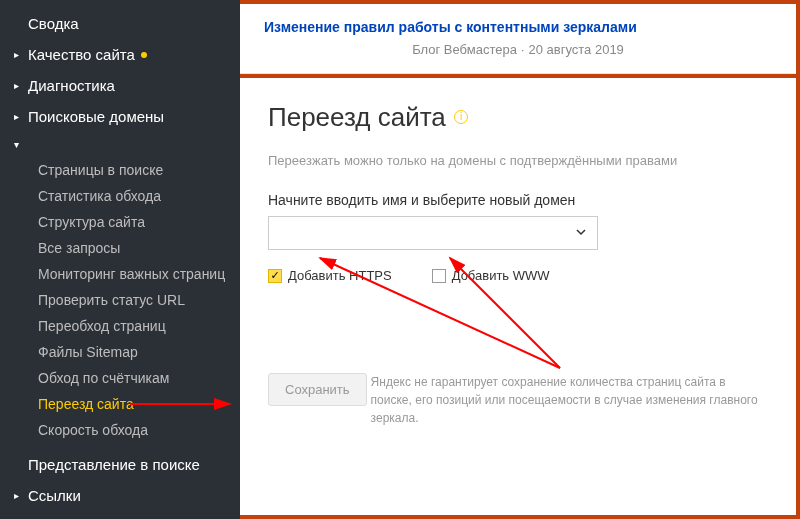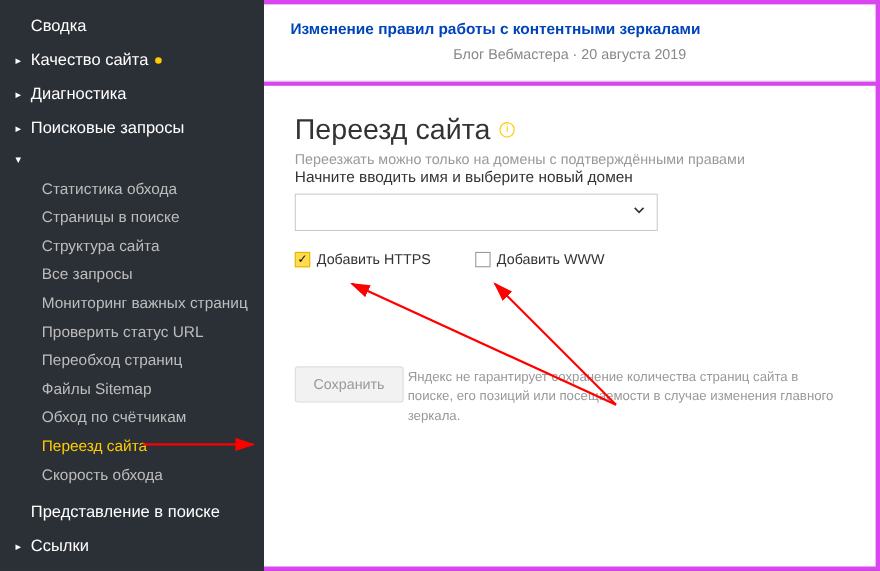--- a/index.html
+++ b/index.html
@@ -15,7 +15,7 @@
   .side-sub .side-item { padding: 5px 8px; }
   .side-sub .side-item.active { color: #ffcc00; }
 
-  .content-wrap { flex: 1; display: flex; flex-direction: column; background: #d946ef; padding: 4px 4px 4px 0; }
+  .content-wrap { flex: 1; display: flex; flex-direction: column; background: #c2410c; padding: 4px 4px 4px 0; }
   .notice { background: #fff; border-bottom: 1px solid #e5e5e5; padding: 14px 24px 16px 24px; }
   .notice-link { color: #0044bb; font-weight: 700; font-size: 14px; }
   .notice-meta { color: #888; font-size: 13px; margin-top: 6px; text-align: center; }

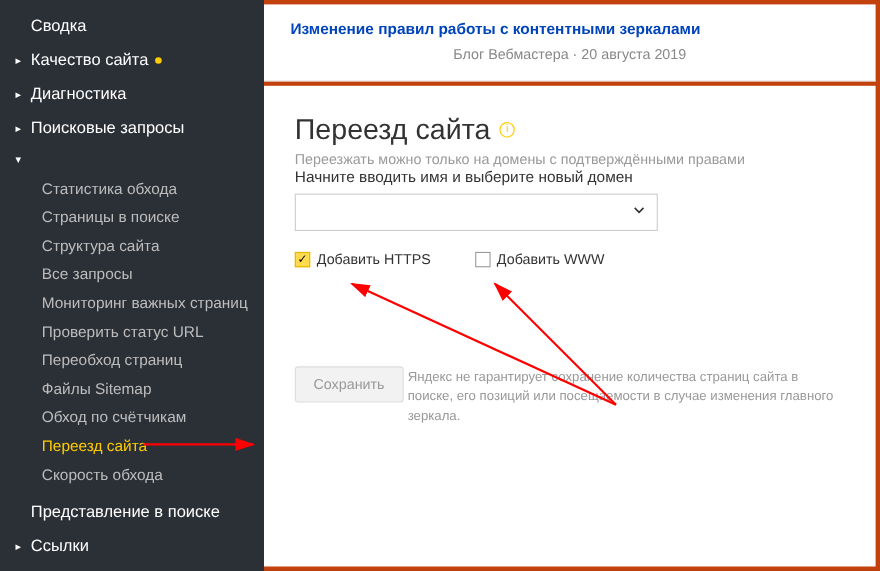--- a/index.html
+++ b/index.html
@@ -57,7 +57,7 @@
   </div>
   <div class="side-item section">
     <span class="caret">▸</span>
-      <span>Поисковые запросы</span>
+      <span>Поисковые домены</span>
   </div>
   <div class="side-item section">
     <span class="caret">▾</span>

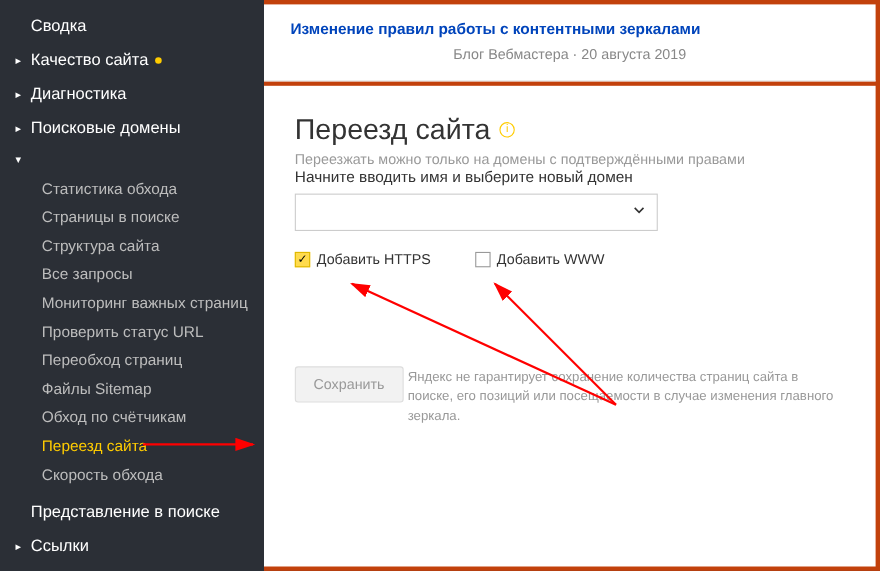--- a/index.html
+++ b/index.html
@@ -23,7 +23,7 @@
   .panel { background: #fff; margin-top: 4px; flex: 1; padding: 24px 28px; color: #333; }
   .panel h1 { font-size: 26px; font-weight: 400; display: inline-block; }
   .info-icon { display: inline-block; border: 1px solid #ffcc00; color: #ffcc00; border-radius: 50%; width: 14px; height: 14px; font-size: 10px; text-align: center; line-height: 12px; vertical-align: super; margin-left: 4px; }
-  .subtitle { color: #999; font-size: 13px; margin-top: 4px; }
+  .subtitle { color: #999; font-size: 13px; margin-top: 20px; }
   .field-label { font-size: 14px; }
   .select { position: relative; border: 1px solid #ccc; height: 34px; margin-top: 8px; width: 330px; }
   .select .chev { position: absolute; right: 10px; top: 50%; transform: translateY(-50%); }

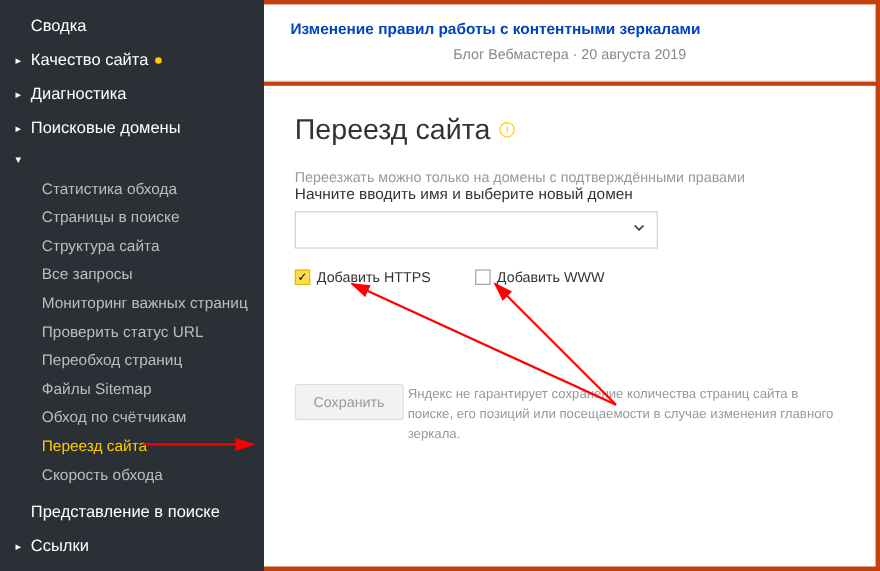--- a/index.html
+++ b/index.html
@@ -64,10 +64,10 @@
   </div>
   <div class="side-sub">
     <div class="side-item">
-        <span>Статистика обхода</span>
+        <span>Страницы в поиске</span>
       </div>
     <div class="side-item">
-        <span>Страницы в поиске</span>
+        <span>Статистика обхода</span>
       </div>
     <div class="side-item">
         <span>Структура сайта</span>

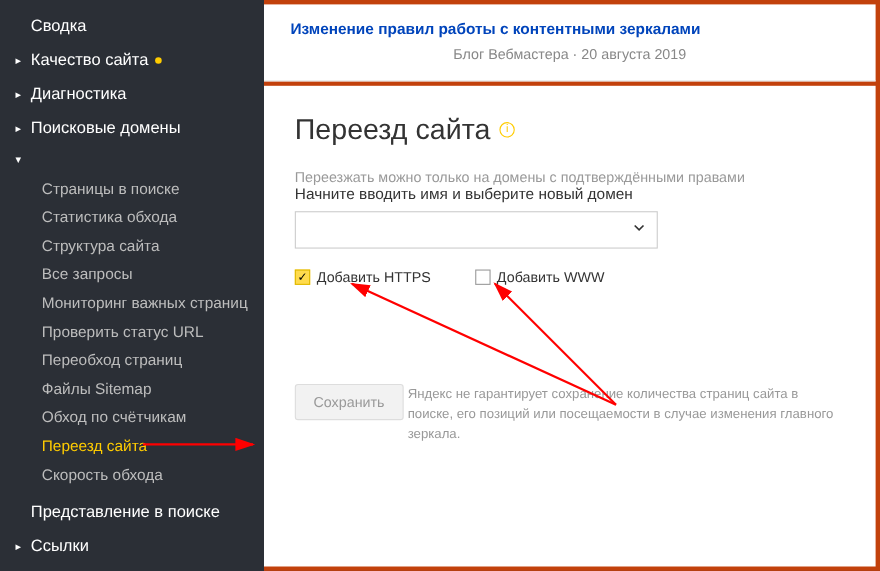--- a/index.html
+++ b/index.html
@@ -24,7 +24,7 @@
   .panel h1 { font-size: 26px; font-weight: 400; display: inline-block; }
   .info-icon { display: inline-block; border: 1px solid #ffcc00; color: #ffcc00; border-radius: 50%; width: 14px; height: 14px; font-size: 10px; text-align: center; line-height: 12px; vertical-align: super; margin-left: 4px; }
   .subtitle { color: #999; font-size: 13px; margin-top: 20px; }
-  .field-label { font-size: 14px; }
+  .field-label { font-size: 14px; margin-top: 24px; }
   .select { position: relative; border: 1px solid #ccc; height: 34px; margin-top: 8px; width: 330px; }
   .select .chev { position: absolute; right: 10px; top: 50%; transform: translateY(-50%); }
   .select .chev svg { width: 12px; height: 12px; }

